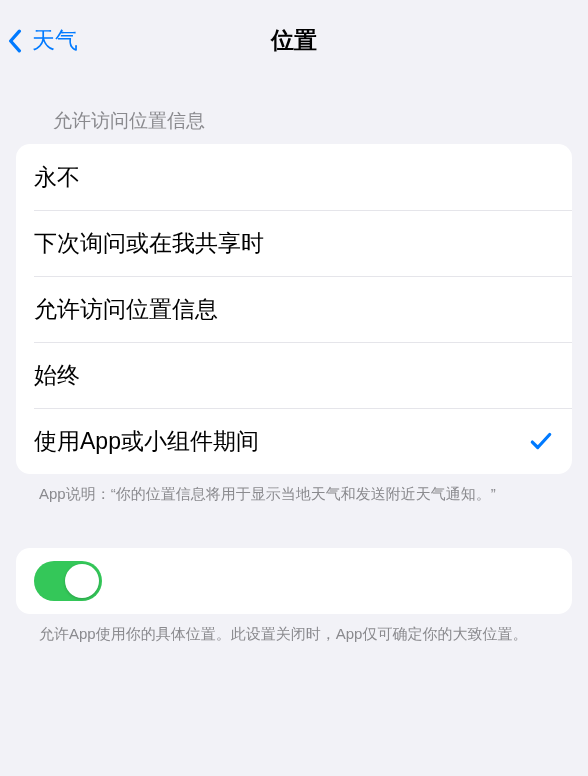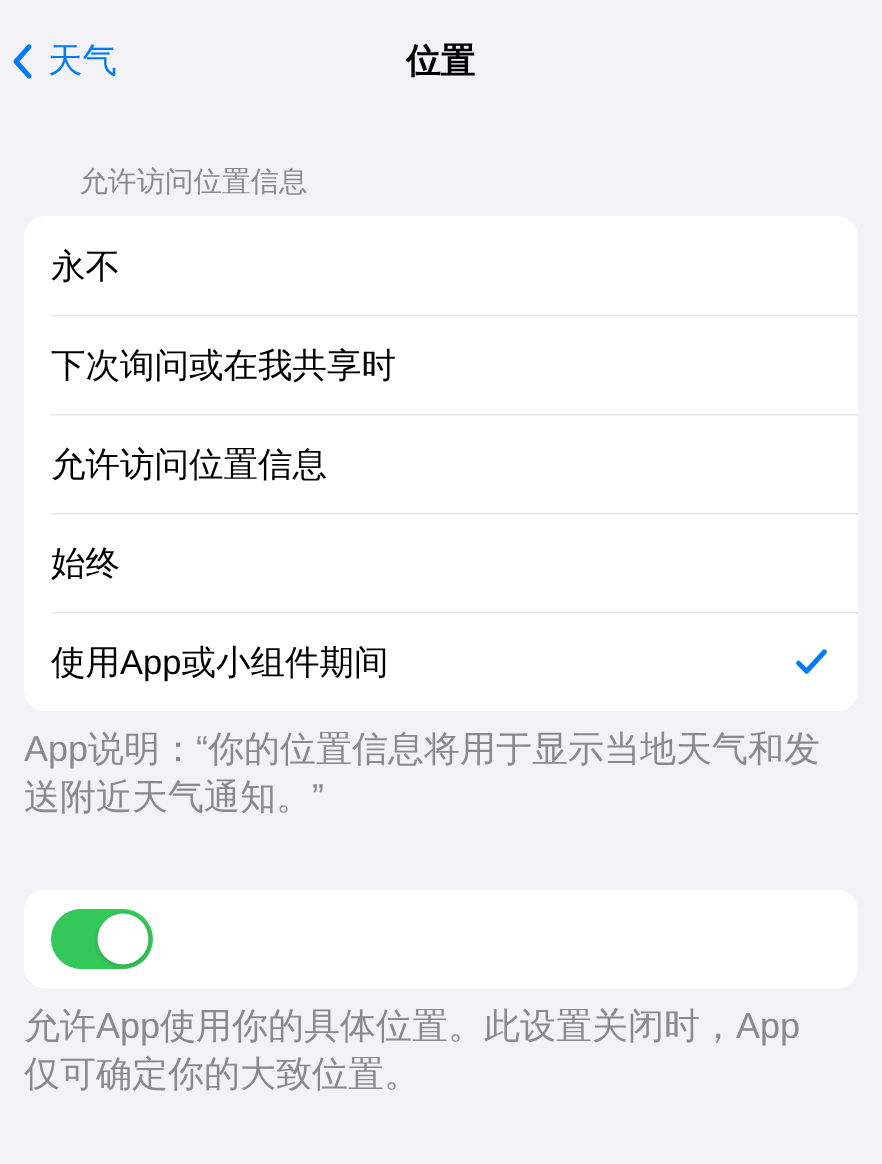--- a/index.html
+++ b/index.html
@@ -88,9 +88,9 @@
     }
     .section-footer {
       color: #8a8a8e;
-      font-size: 24px;
+      font-size: 15px;
       line-height: 1.35;
-      padding: 10px 34px 0 16px;
+      padding: 10px 34px 0 39px;
     }
     .spacer {
       height: 44px;

